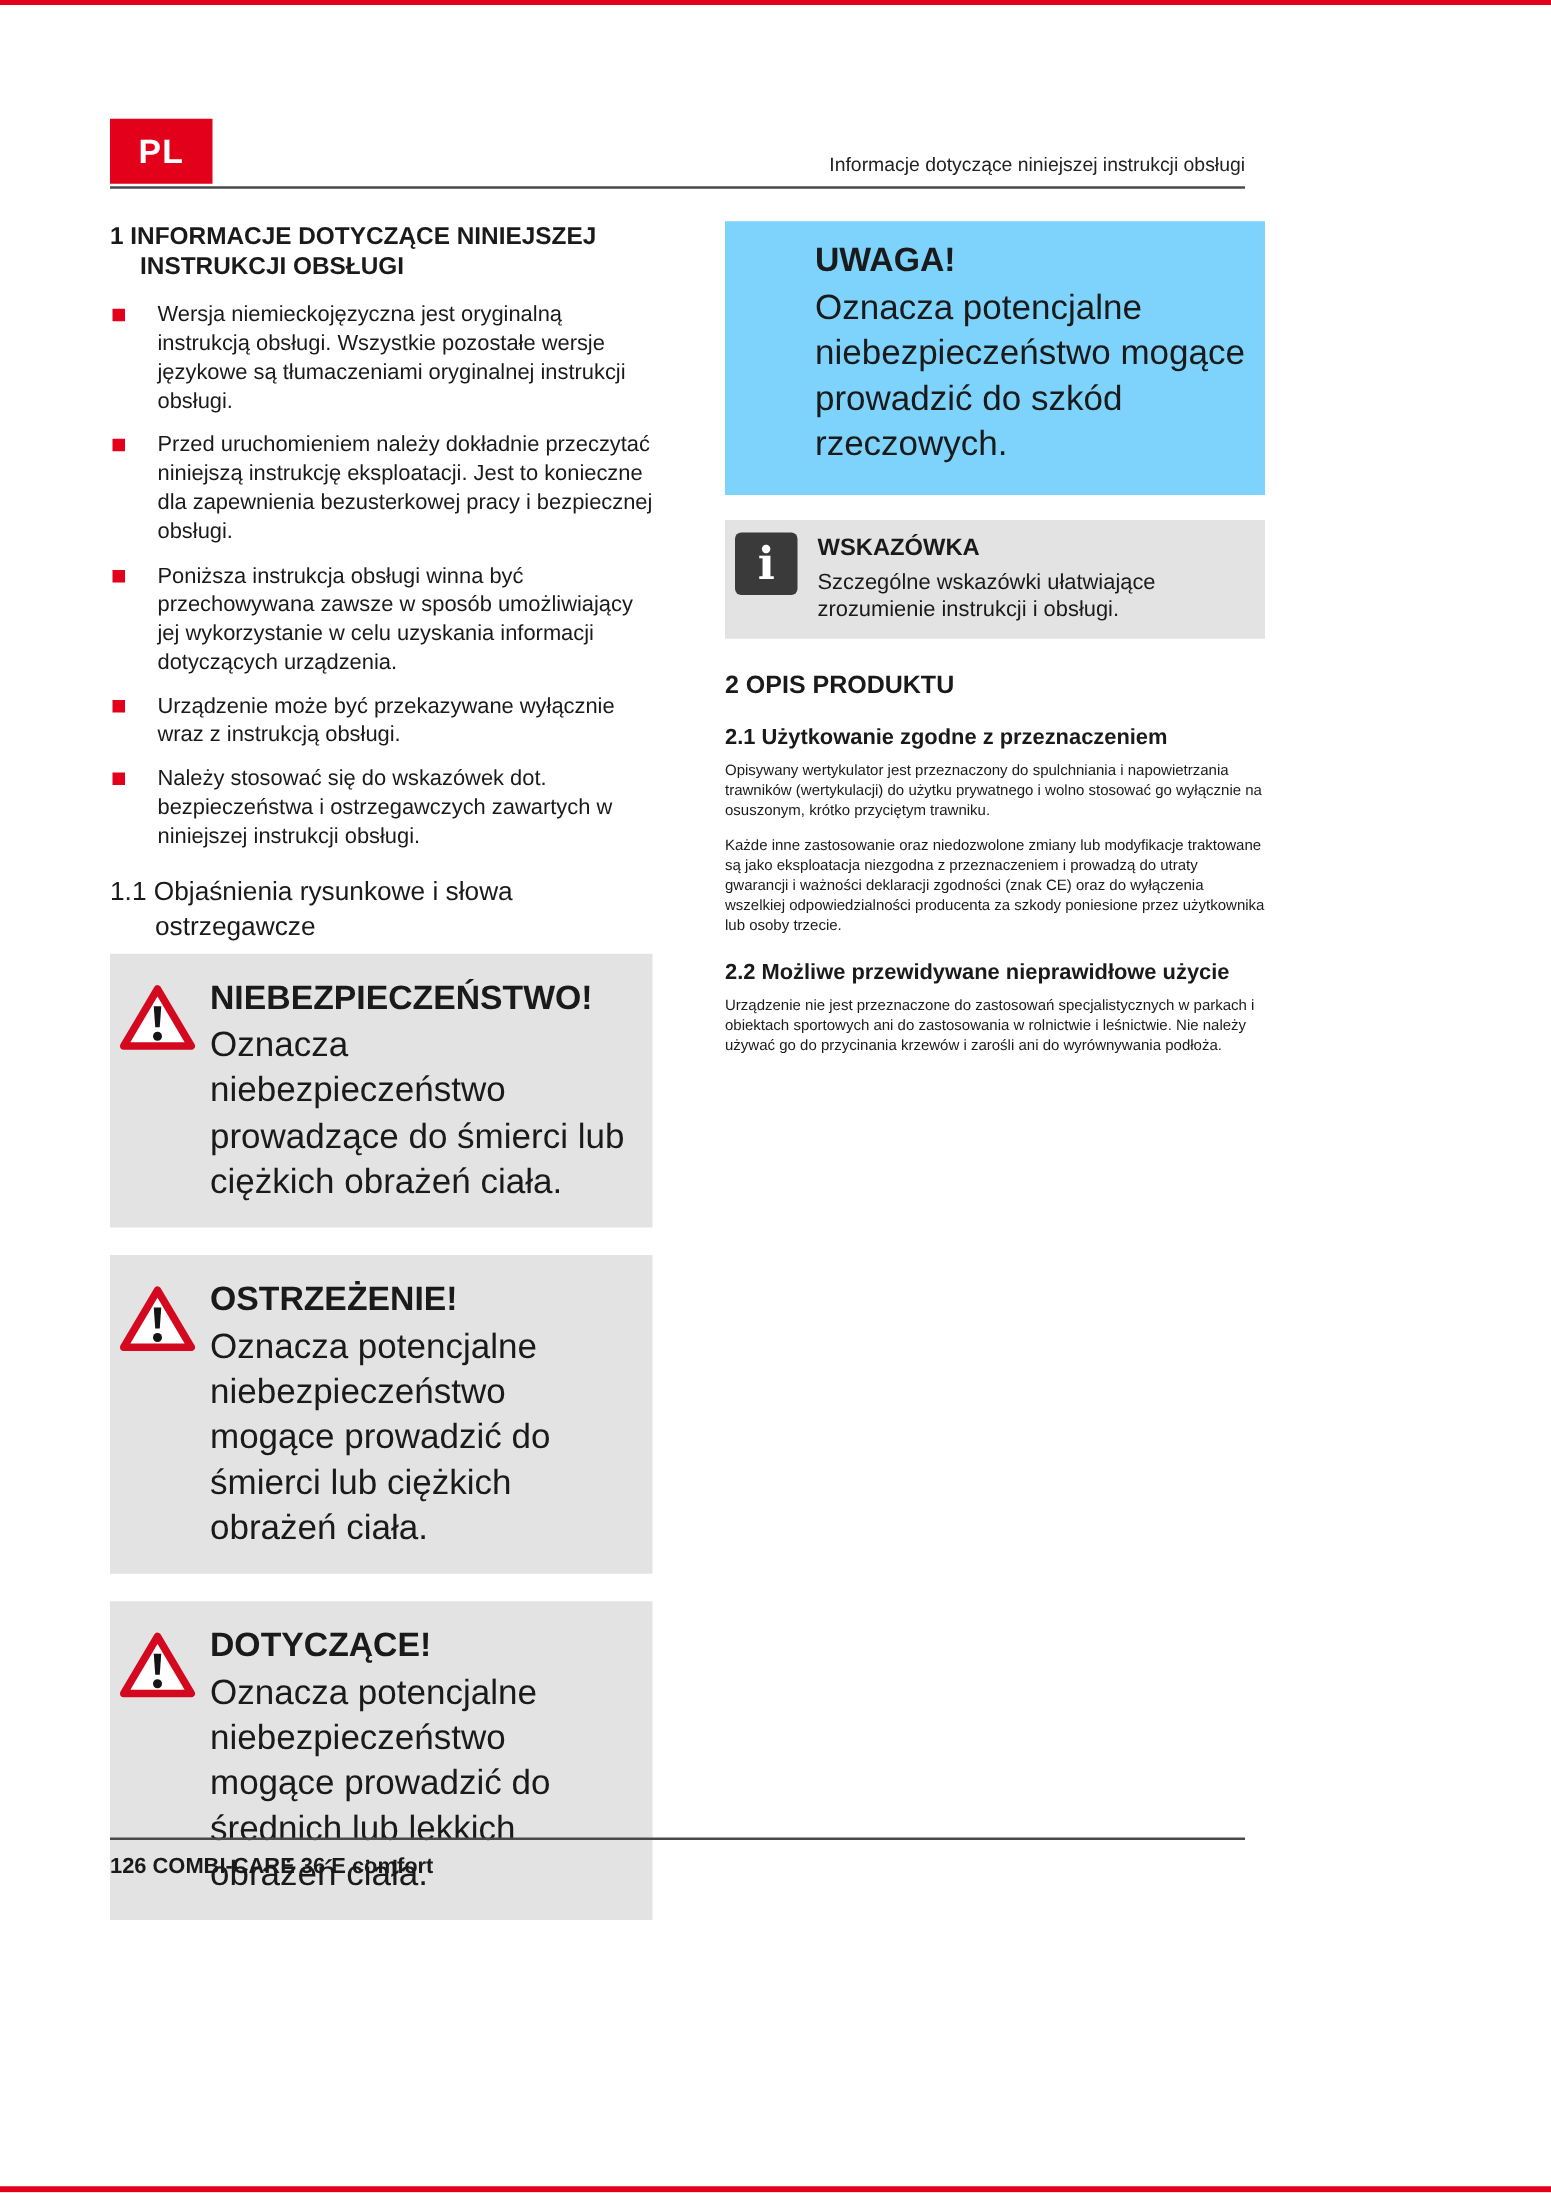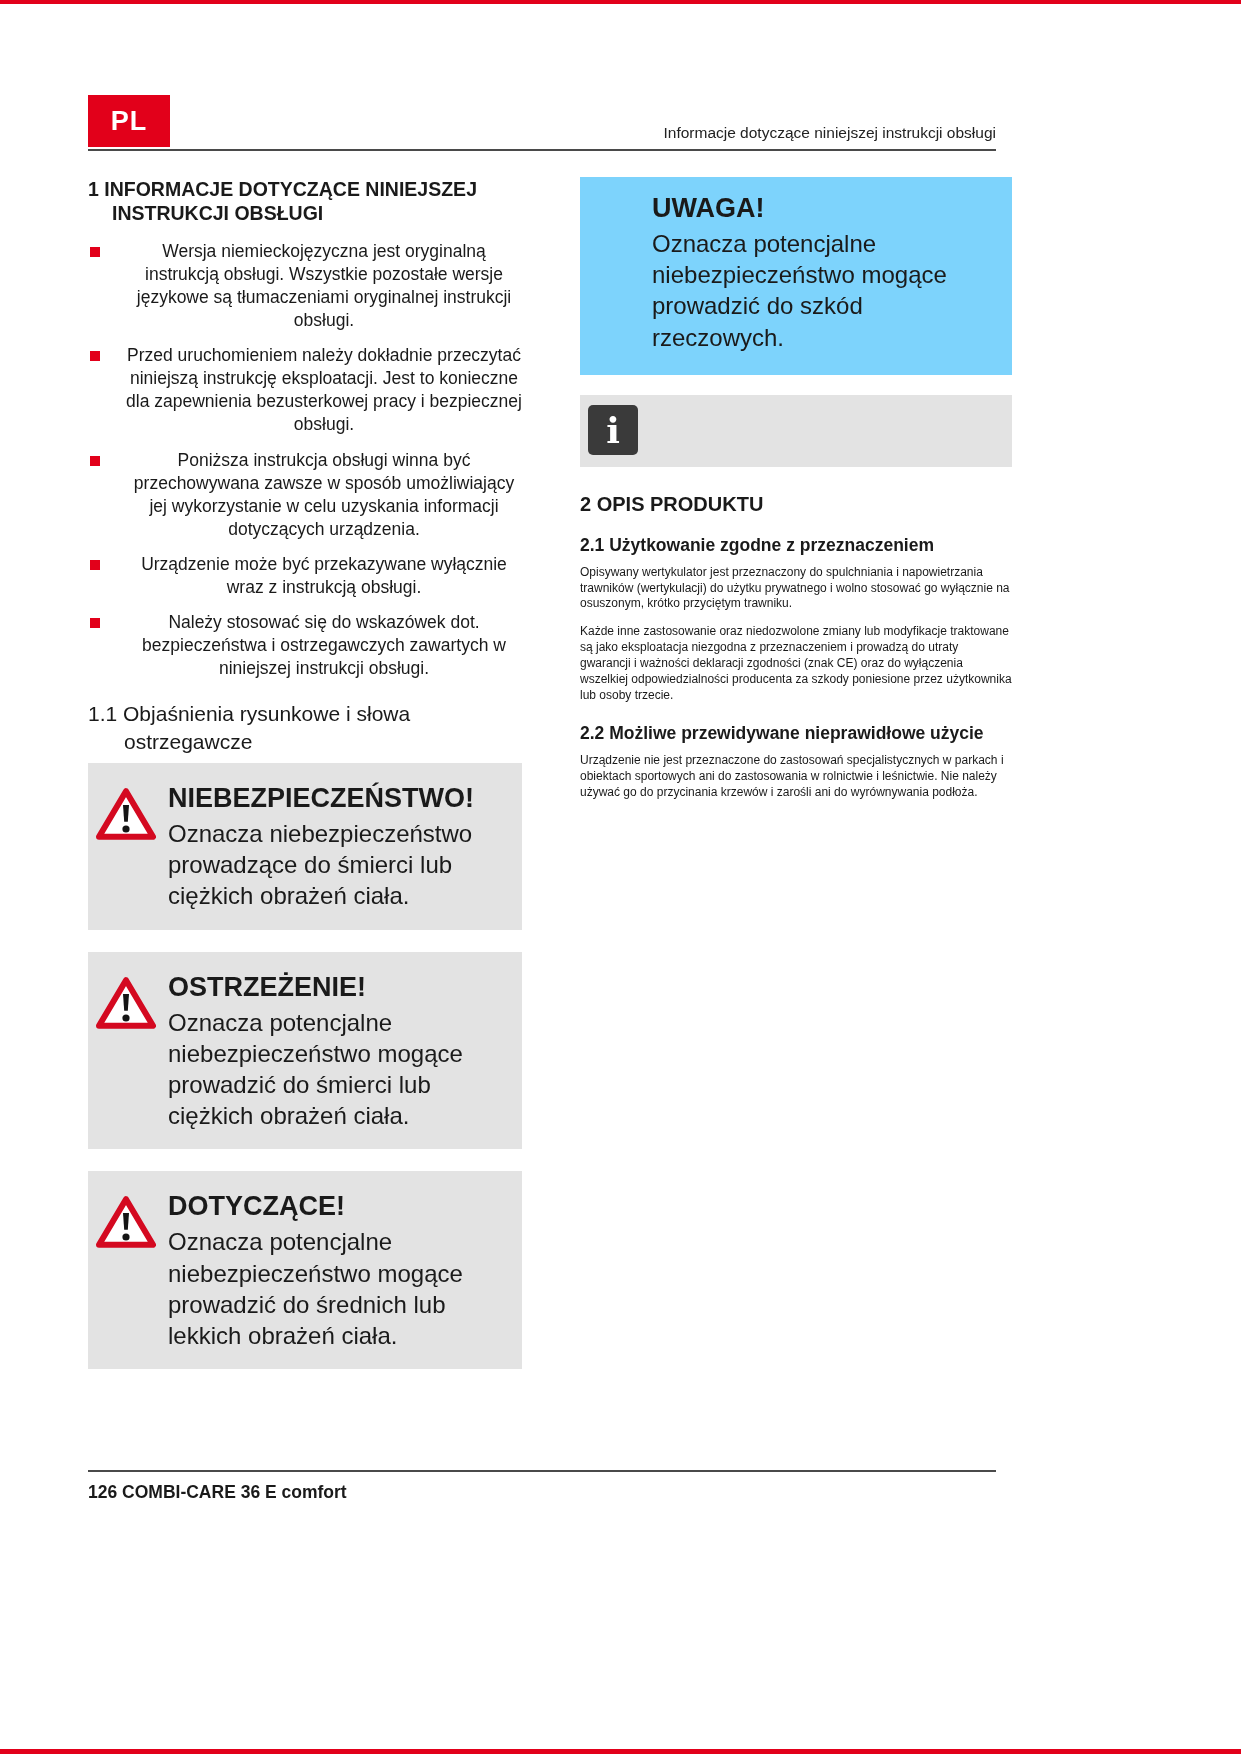--- a/index.html
+++ b/index.html
@@ -49,7 +49,7 @@
   .bullet-square{
     flex:0 0 10px;width:10px;height:10px;background:#e2001a;margin:7px 26px 0 2px;
   }
-  .bullet-text{font-size:17.5px;line-height:1.32;text-align:center;}
+  .bullet-text{font-size:17.5px;line-height:1.32;}
 
   
   .warnbox{

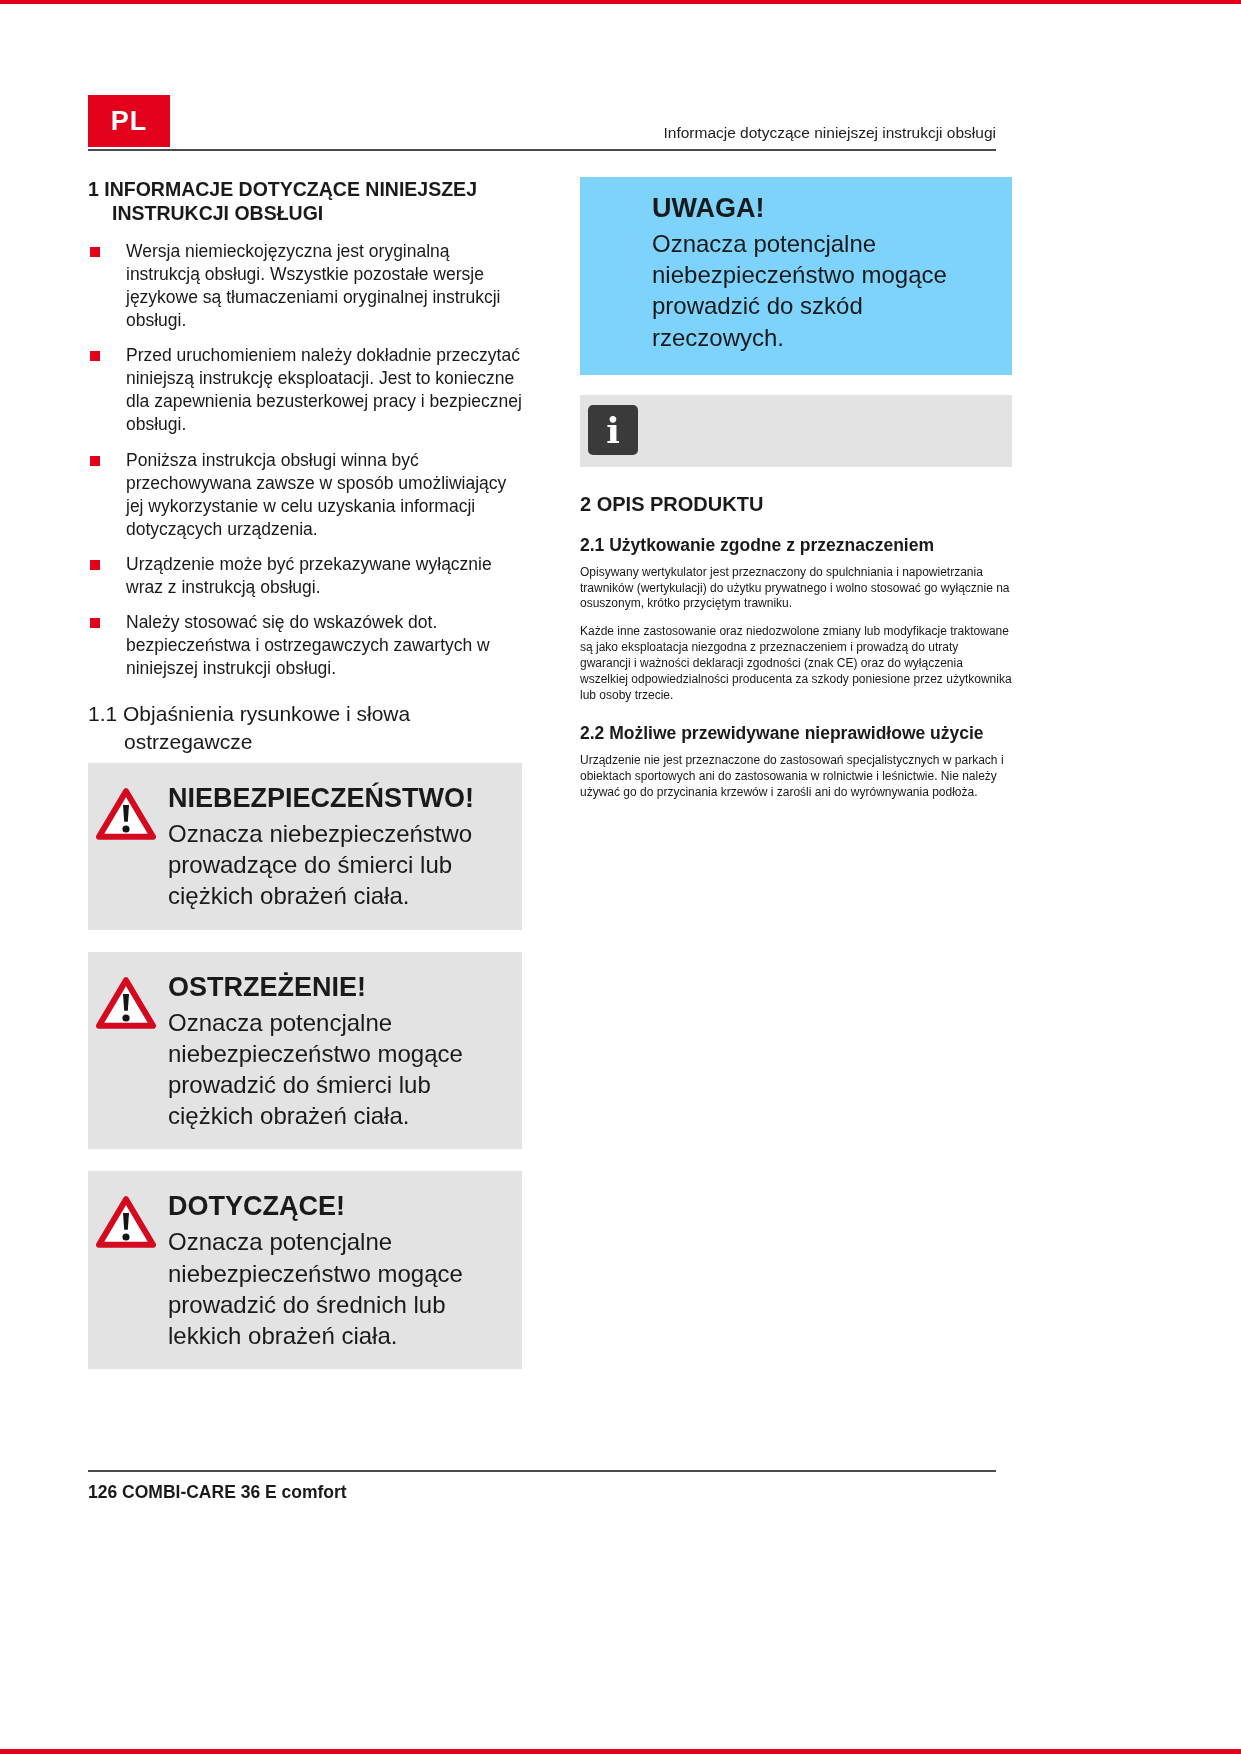--- a/index.html
+++ b/index.html
@@ -61,7 +61,7 @@
   }
   .warnbox .iconcell{padding-top:4px;}
   .warntitle{font-size:27px;font-weight:bold;line-height:1.15;margin-bottom:4px;}
-  .warntext{font-size:24px;line-height:1.3;}
+  .warntext{font-size:28px;line-height:1.3;}
 
   .uwaga-box{
     background:#7dd3fc;

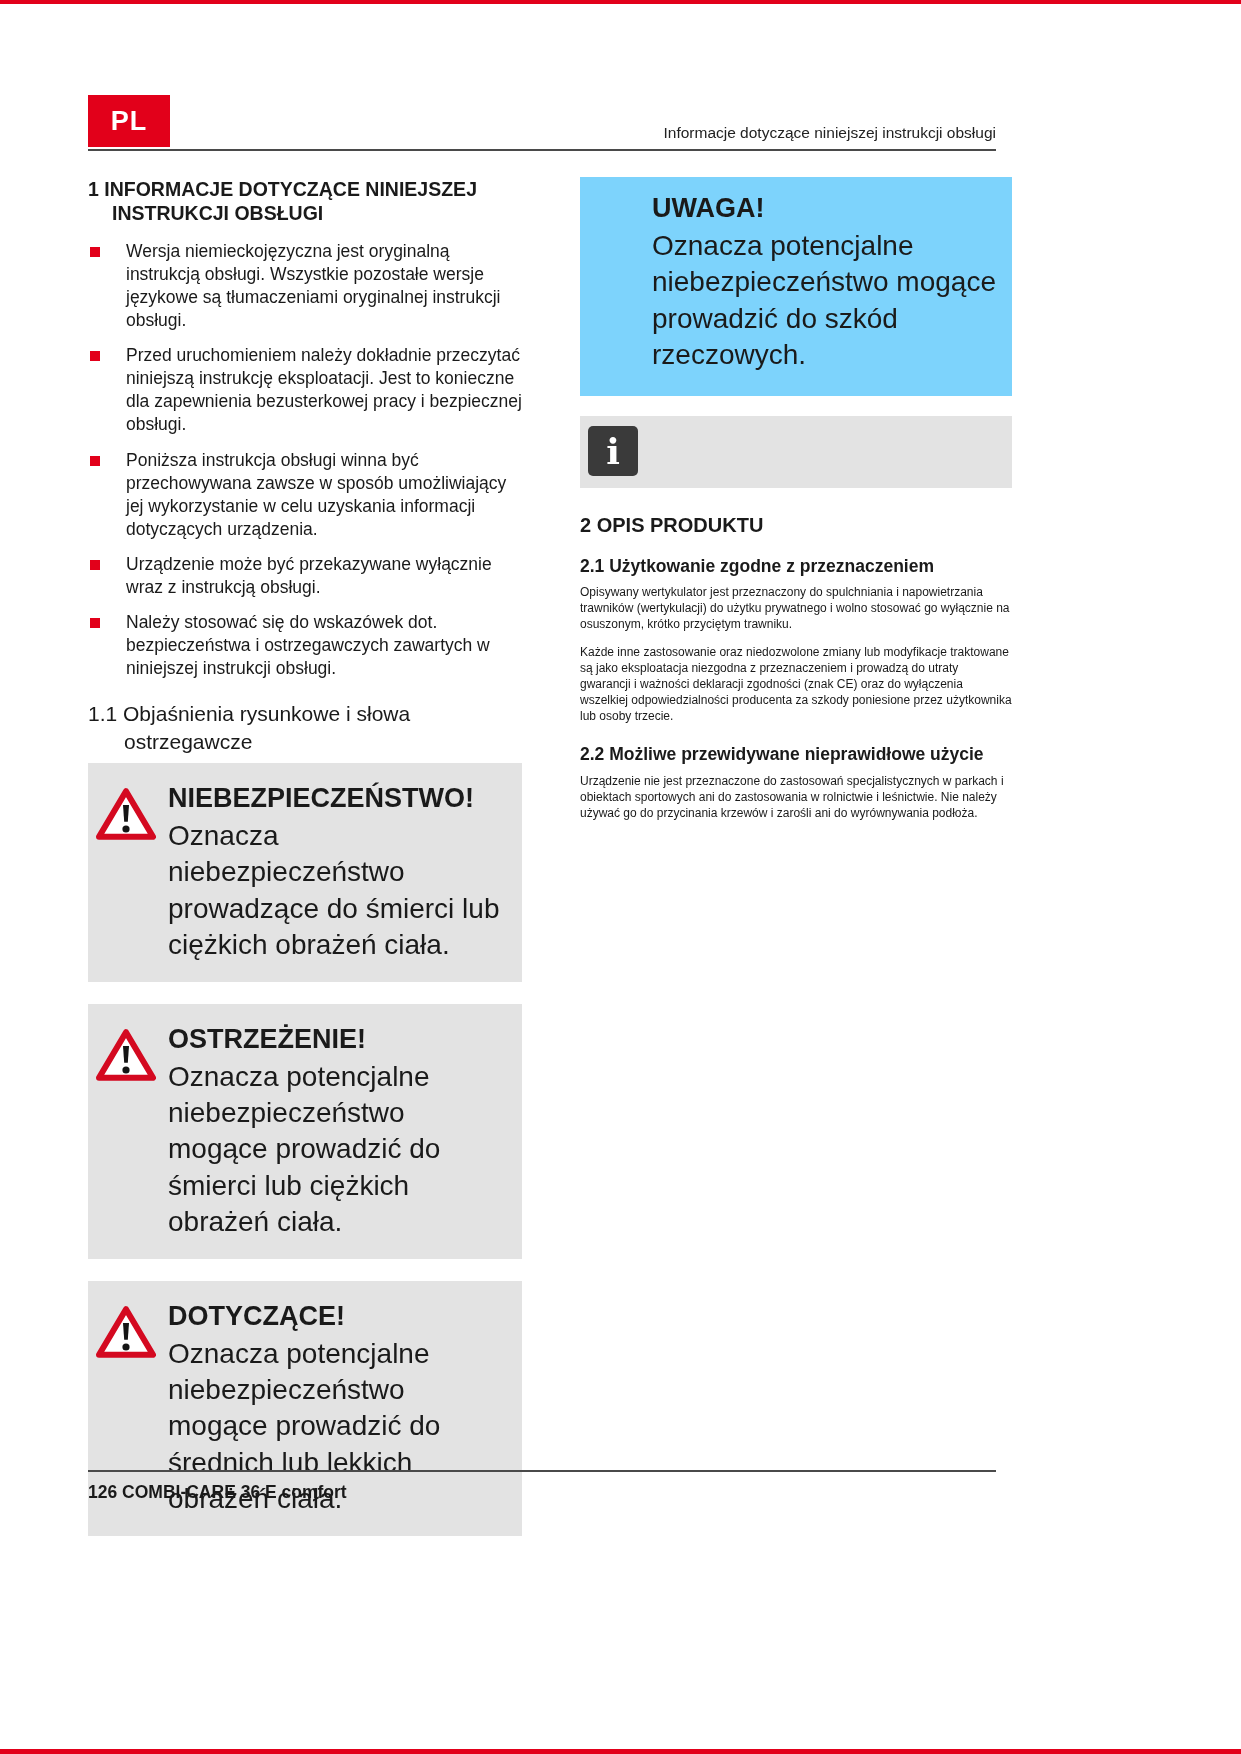--- a/index.html
+++ b/index.html
@@ -193,6 +193,10 @@
           <span>
             <span class="info-icon">i</span>
           </span>
+          <div>
+            <div class="notetitle">WSKAZÓWKA</div>
+            <div class="notetext">Szczególne wskazówki ułatwiające zrozumienie instrukcji i obsługi.</div>
+          </div>
         </section>
 
         <h1 class="h1-right">2 OPIS PRODUKTU</h1>

